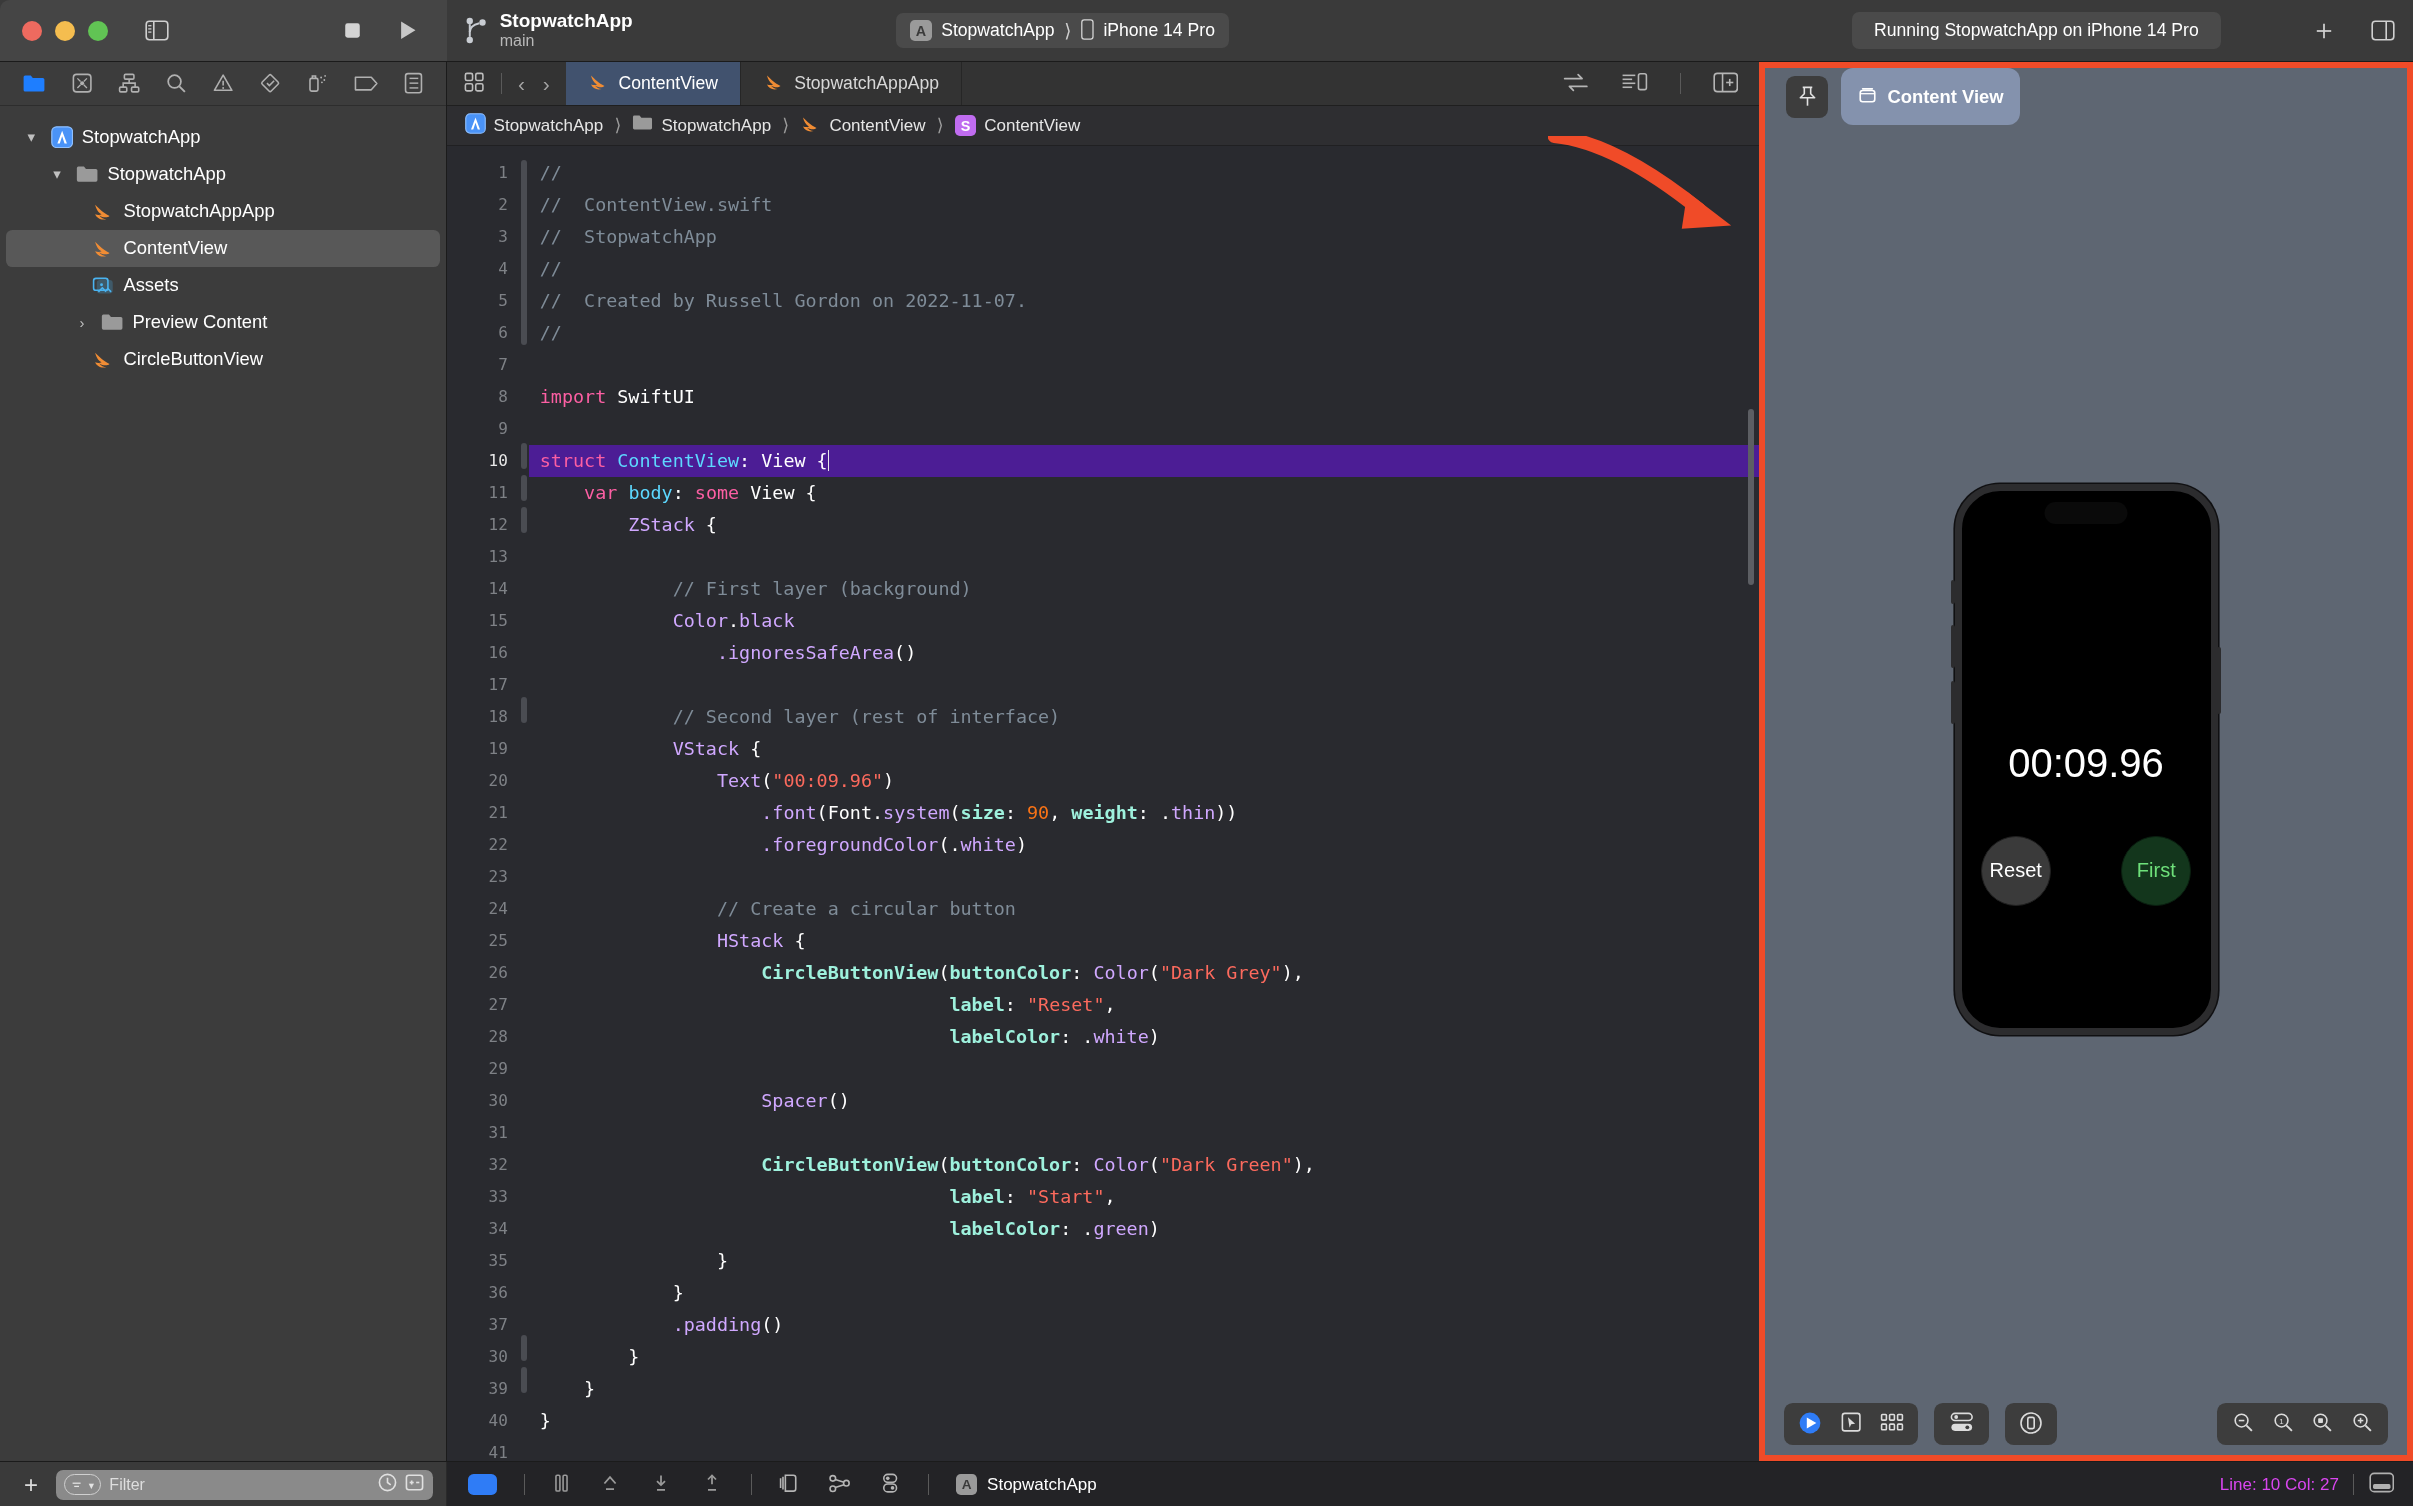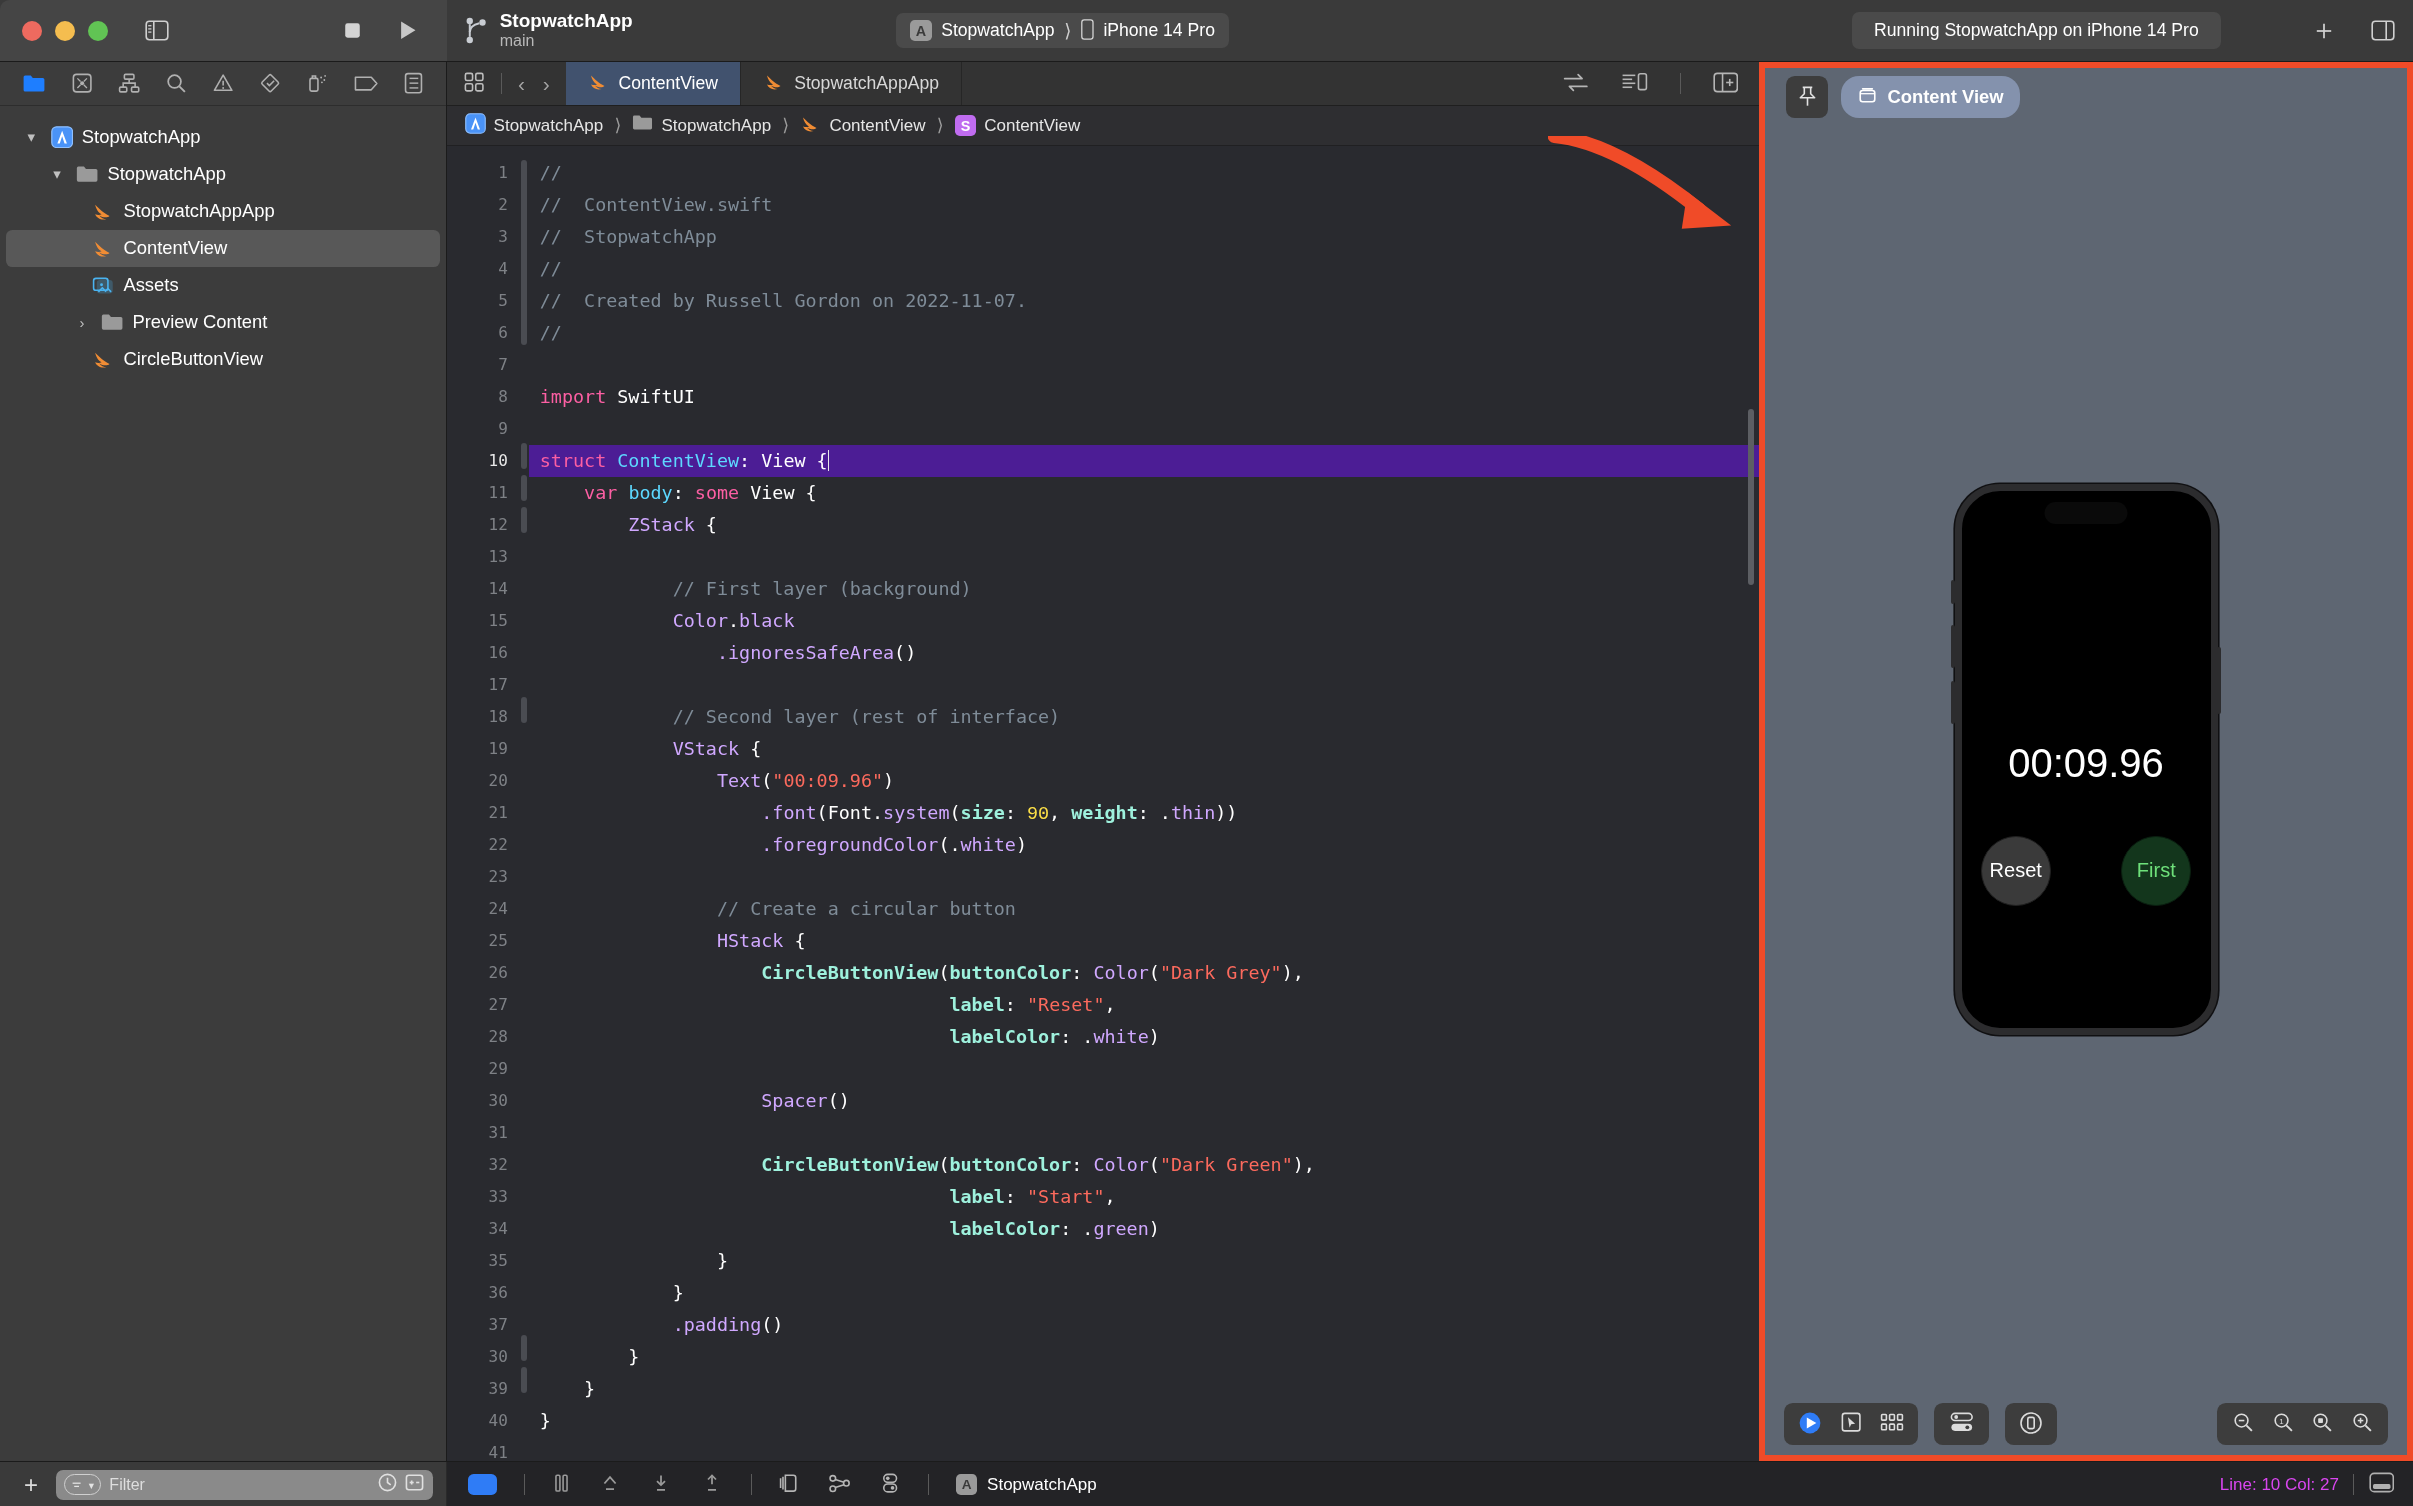--- a/index.html
+++ b/index.html
@@ -222,8 +222,8 @@
   }
   .pv-chip {
     display: flex; align-items: center; gap: 9.6px;
-    background: #8492ad; border-radius: 18px;
-    height: 42px; padding: 0 16px;
+    background: #8492ad; border-radius: 12px;
+    height: 57px; padding: 0 16px;
     color: #ffffff; font-size: 18.4px; font-weight: bold;
   }
   .pv-canvas { flex: 1; position: relative; display: flex; align-items: center; justify-content: center; }

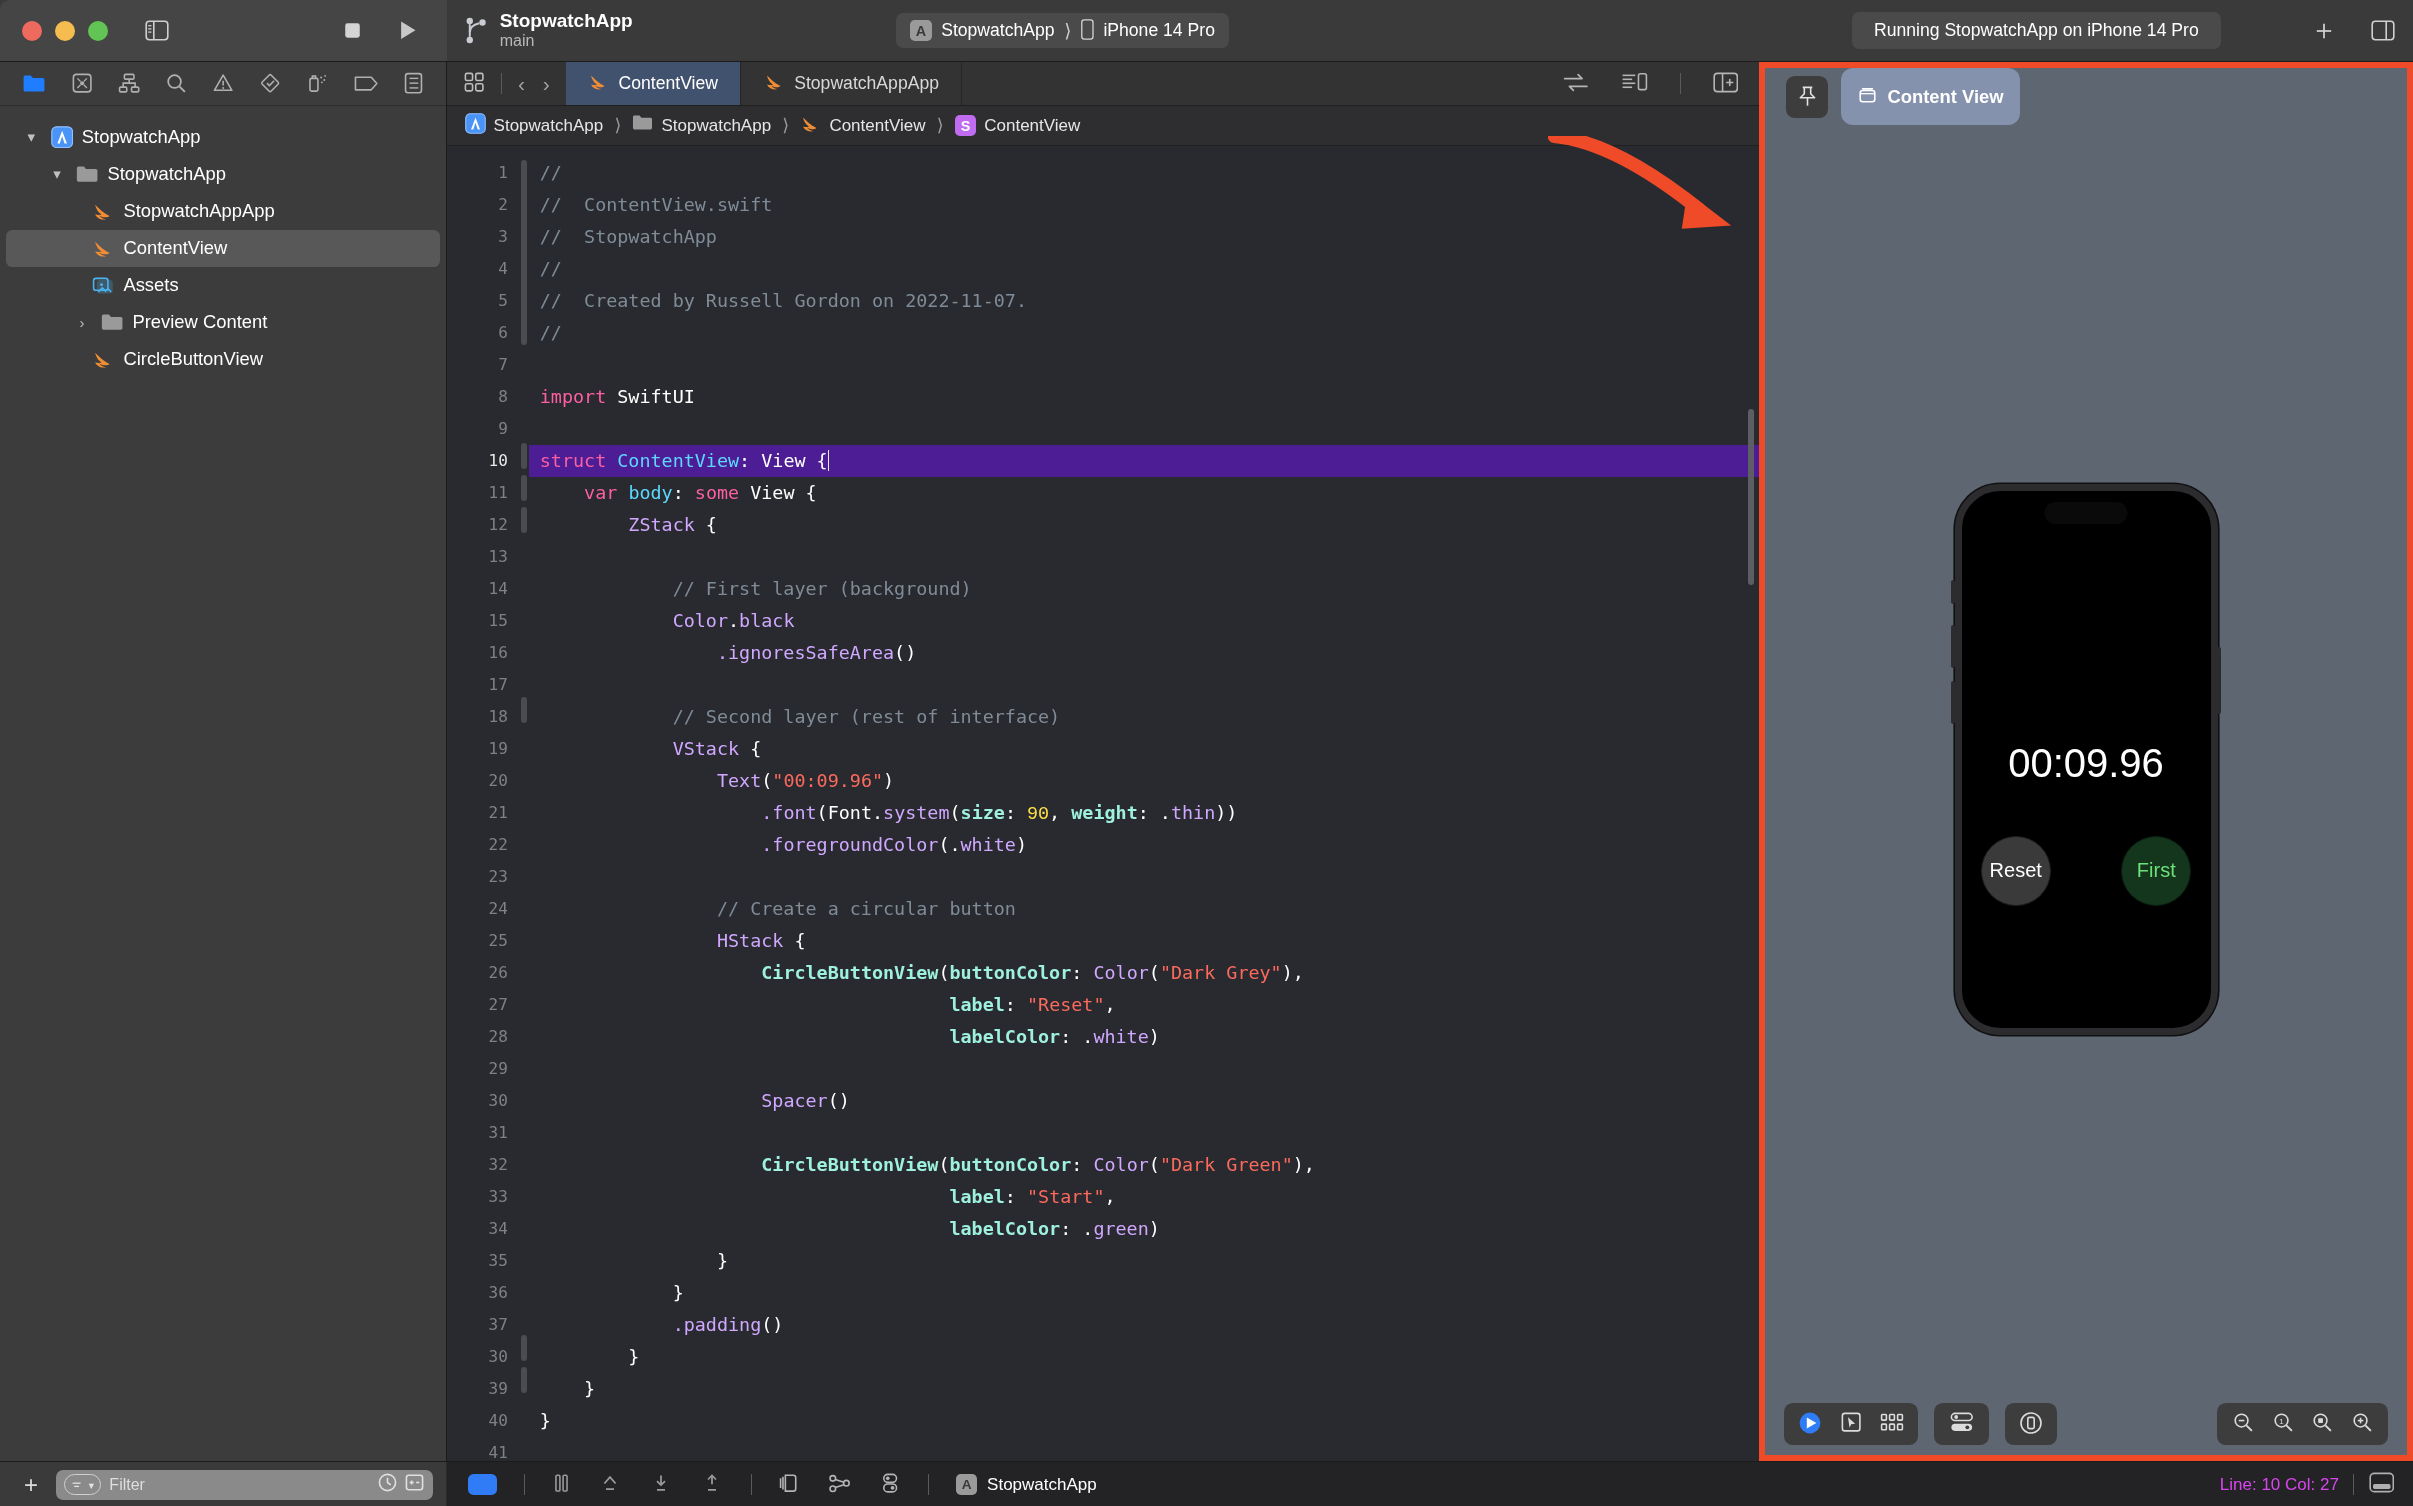--- a/index.html
+++ b/index.html
@@ -188,7 +188,7 @@
   .typ { color: #5dd8ff; }
   .mem { color: #d0a8ff; }
   .str { color: #fc6a5d; }
-  .num { color: #fde047; font-family: Liberation Mono, monospace; }
+  .num { color: #f97316; }
   .plain { color: #ffffff; }
   .parm { color: #9ef1dd; font-weight: bold; }
   .caret {

